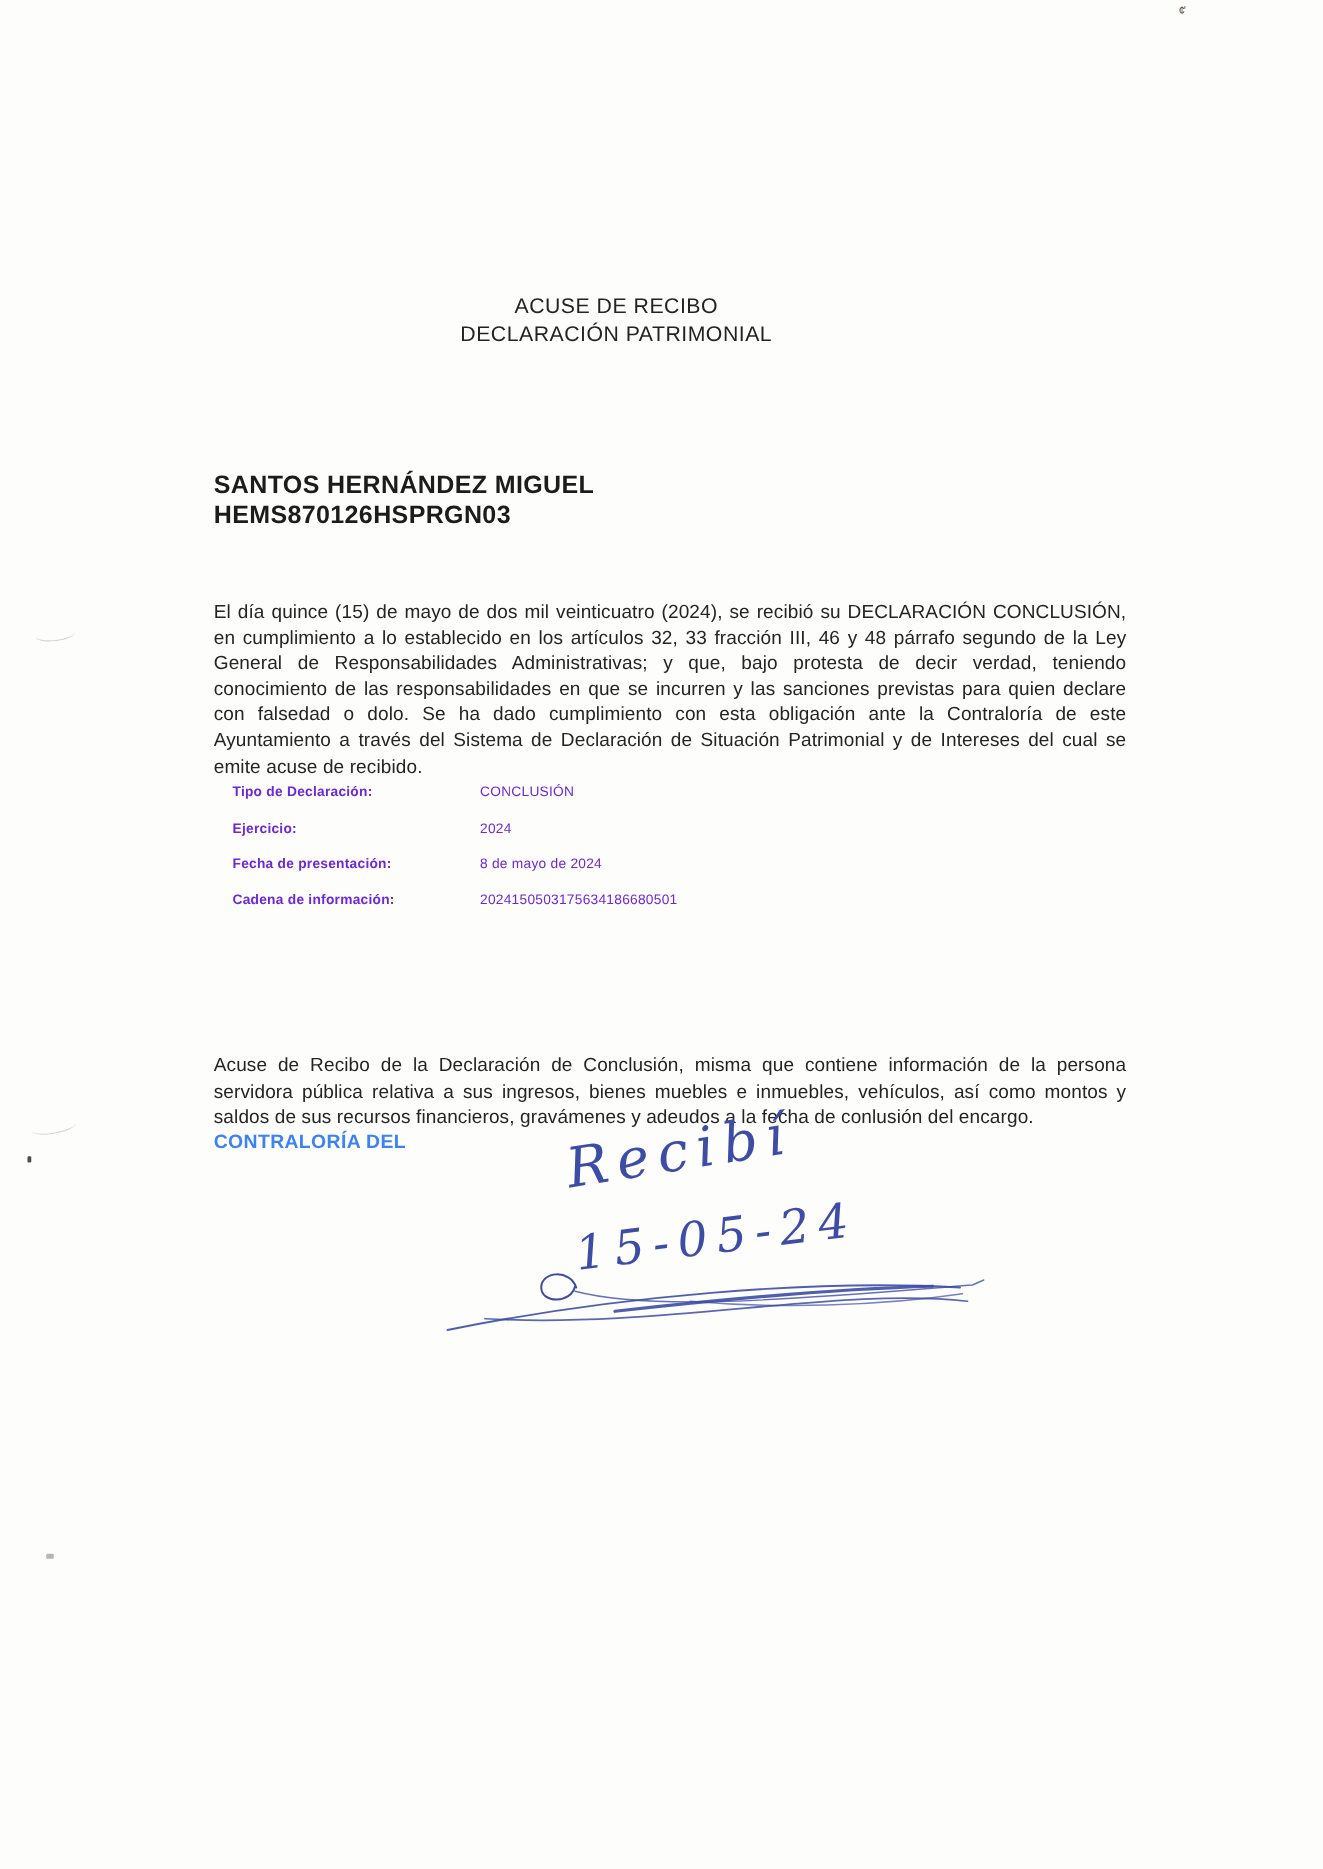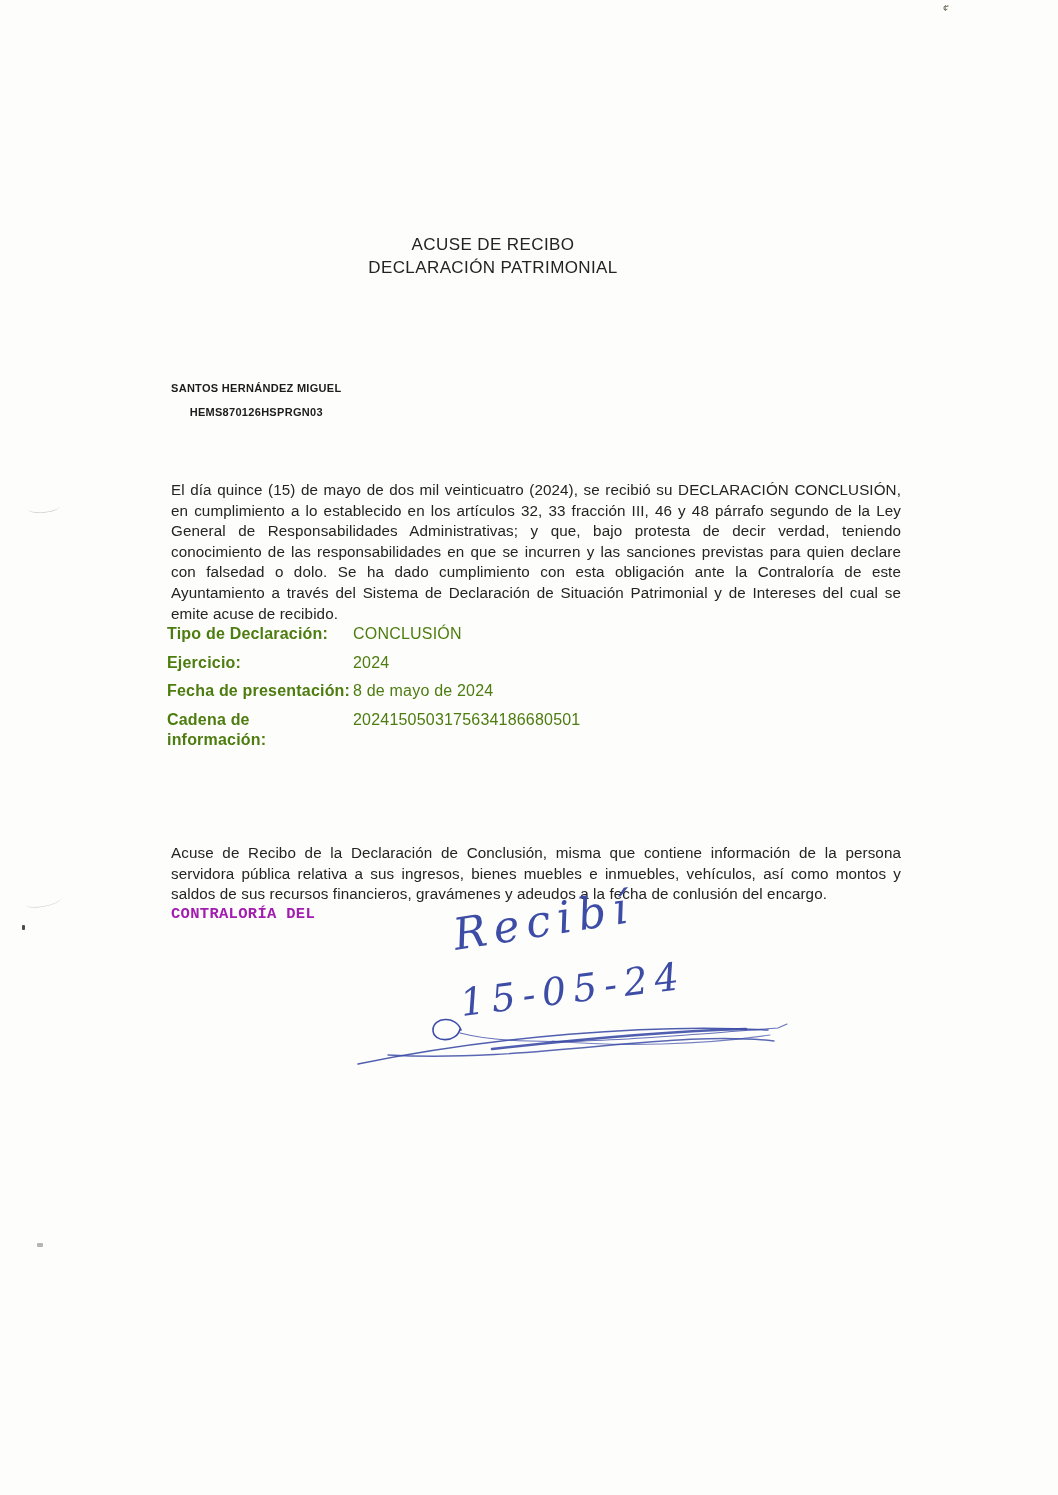--- a/index.html
+++ b/index.html
@@ -37,7 +37,7 @@
 
   
   .name-block{position:absolute;left:171px;top:376px;
-    font-size:11px;font-weight:bold;line-height:24px;color:#1c1c1c;letter-spacing:.3px;text-align:center;}
+    font-size:20px;font-weight:bold;line-height:24px;color:#1c1c1c;letter-spacing:.3px;}
 
   
   .para{

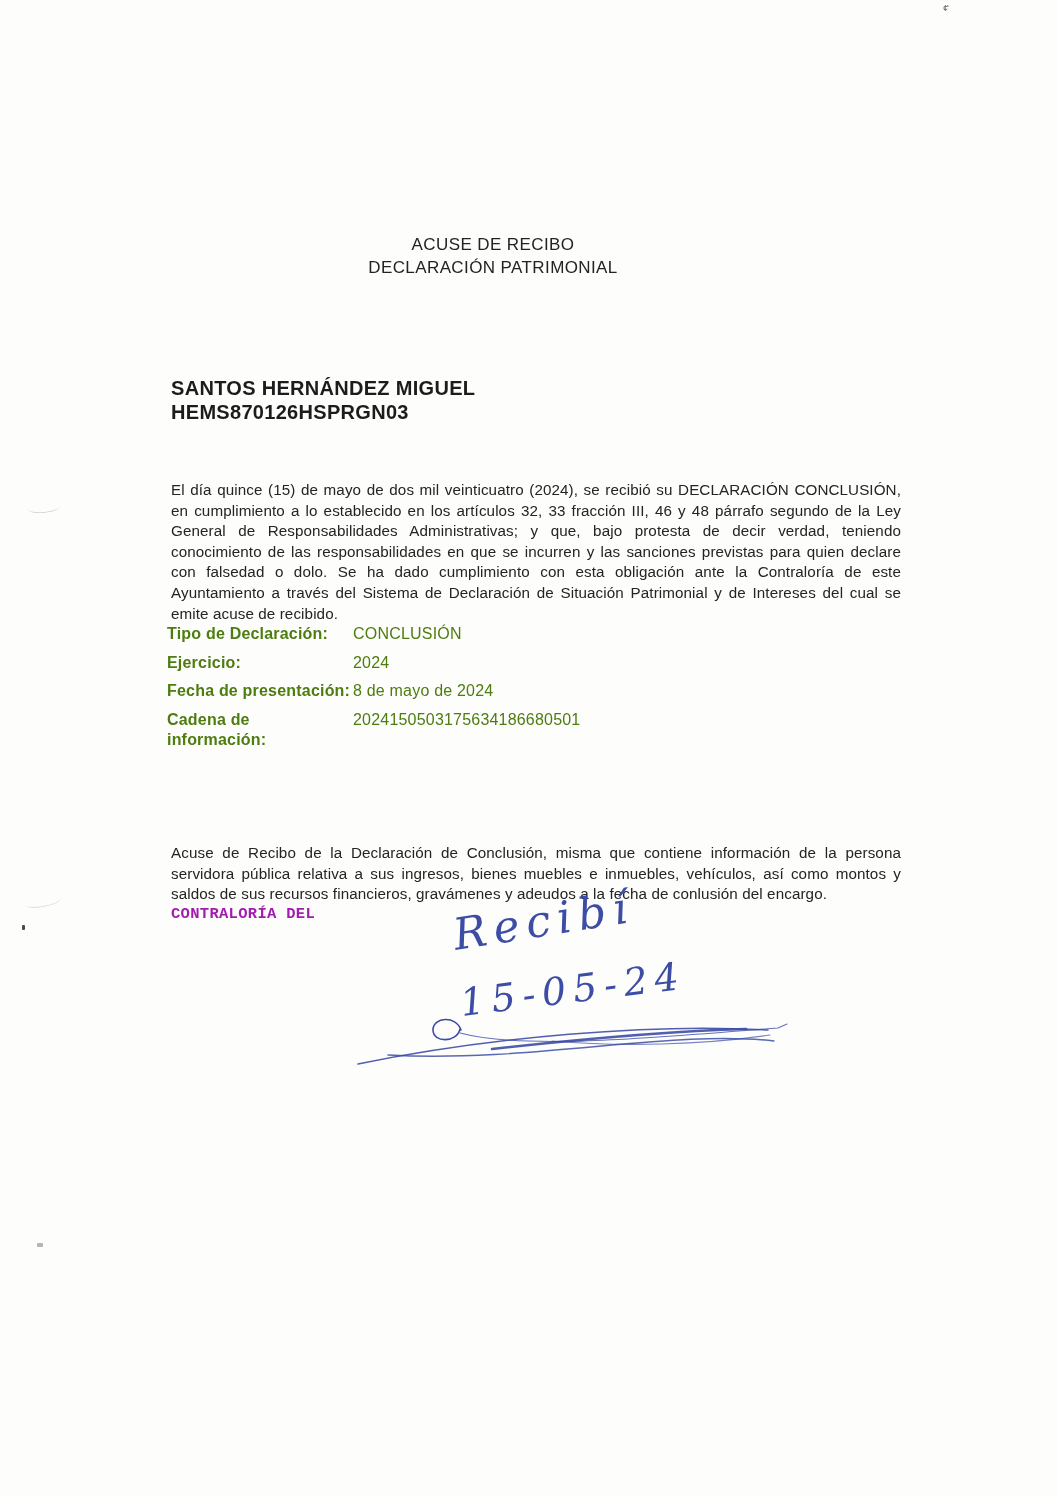--- a/index.html
+++ b/index.html
@@ -49,9 +49,9 @@
   .para2{top:799px;}
 
   
-  .fields{position:absolute;left:167px;top:624px;
+  .fields{position:absolute;left:186px;top:624px;
     display:grid;grid-template-columns:186px auto;
-    row-gap:8px;font-size:16px;line-height:20.5px;color:#4d7c0f;}
+    row-gap:8px;font-size:11px;line-height:20.5px;color:#6d28d9;}
   .fields .lbl{font-weight:bold;letter-spacing:.2px;}
   .fields .val{letter-spacing:.2px;}
 

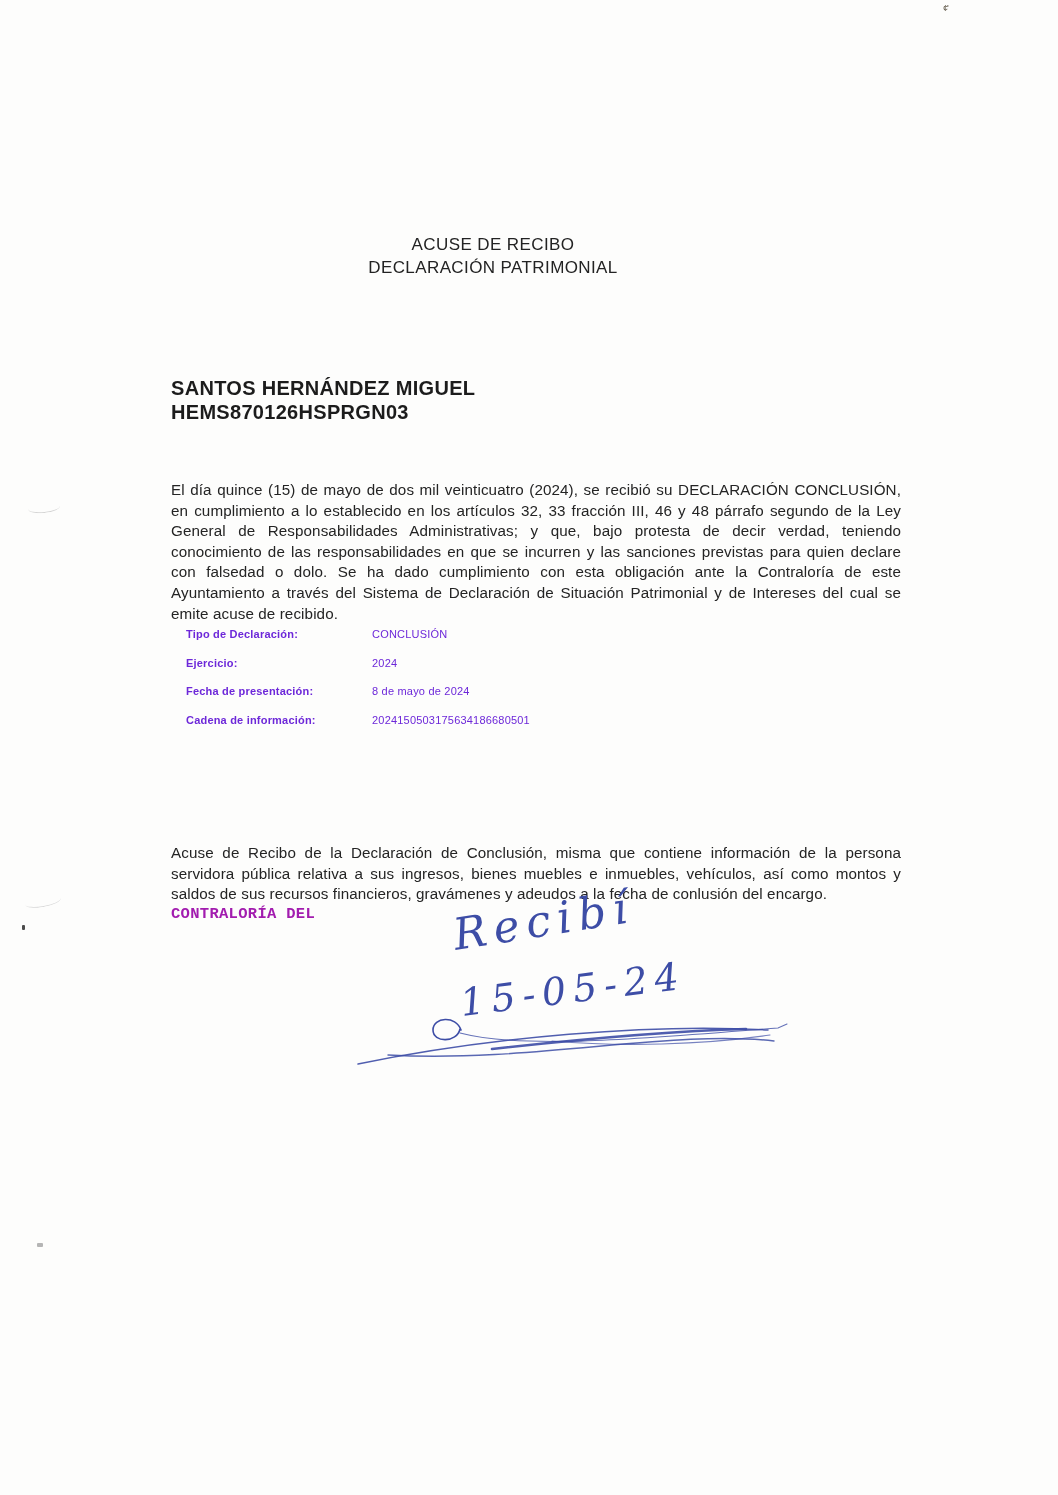--- a/index.html
+++ b/index.html
@@ -53,7 +53,7 @@
     display:grid;grid-template-columns:186px auto;
     row-gap:8px;font-size:11px;line-height:20.5px;color:#6d28d9;}
   .fields .lbl{font-weight:bold;letter-spacing:.2px;}
-  .fields .val{letter-spacing:.2px;}
+  .fields .val{letter-spacing:.2px;margin-left:12px;}
 
   
   .contraloria{position:absolute;left:171px;top:905px;

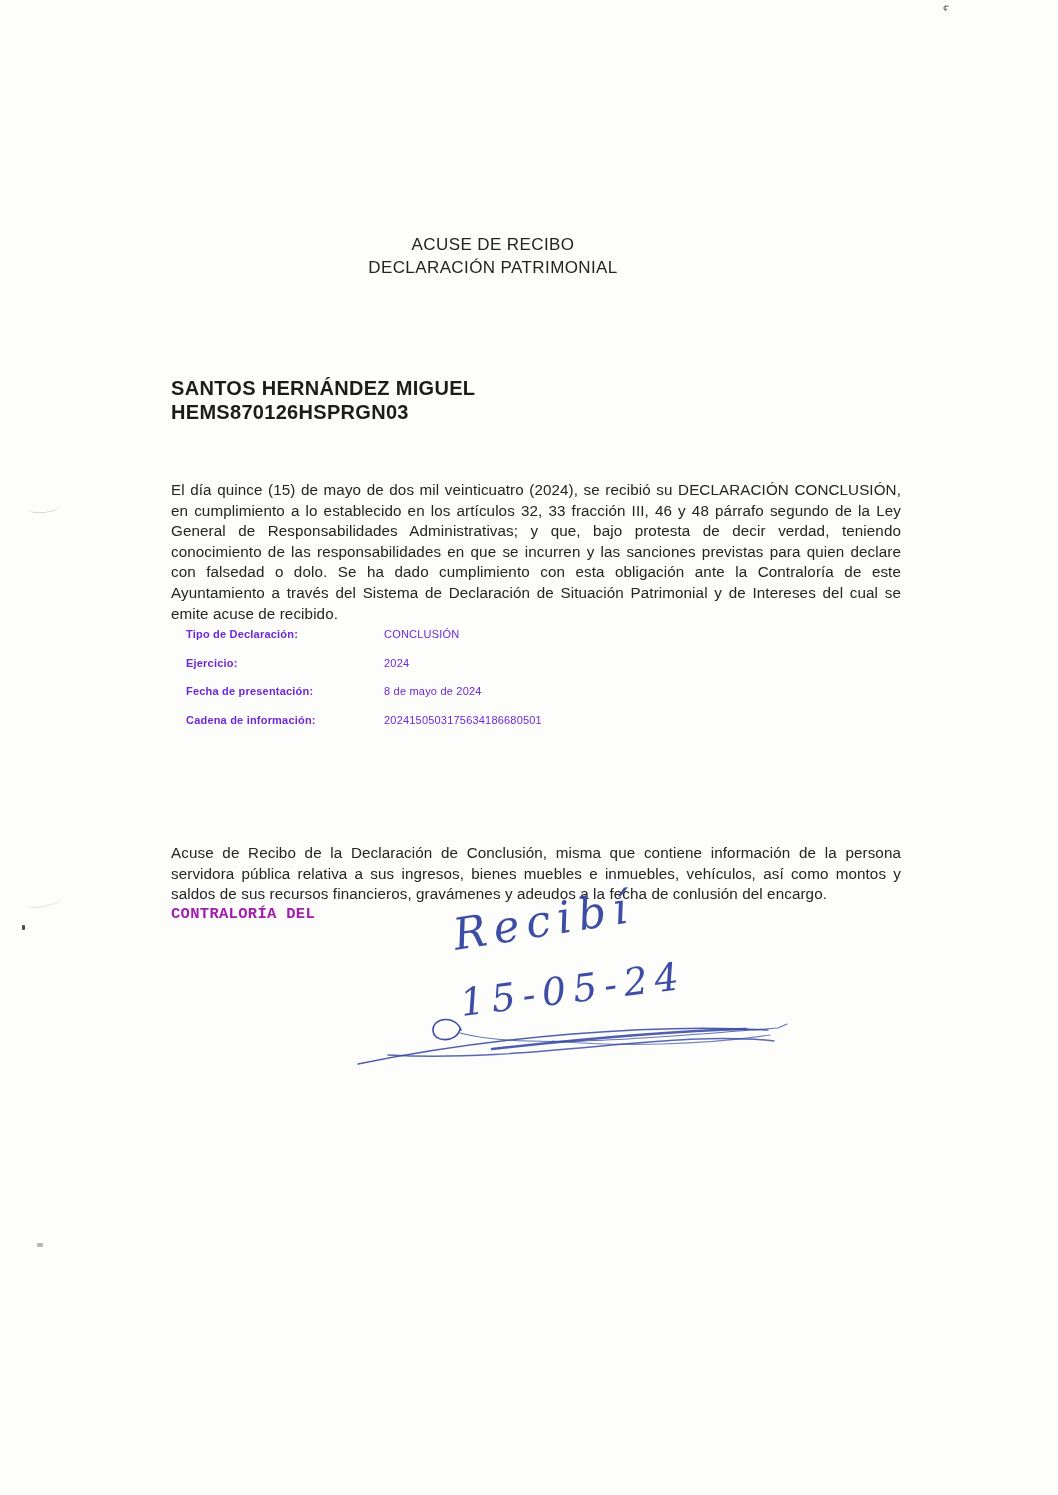--- a/index.html
+++ b/index.html
@@ -57,7 +57,7 @@
 
   
   .contraloria{position:absolute;left:171px;top:905px;
-    font-size:15.5px;font-weight:bold;color:#a21caf;letter-spacing:.3px;font-family:Liberation Mono, monospace;}
+    font-size:15.5px;font-weight:bold;color:#3b82f6;letter-spacing:.3px;}
 
   
   .handwriting{position:absolute;left:340px;top:880px;}

